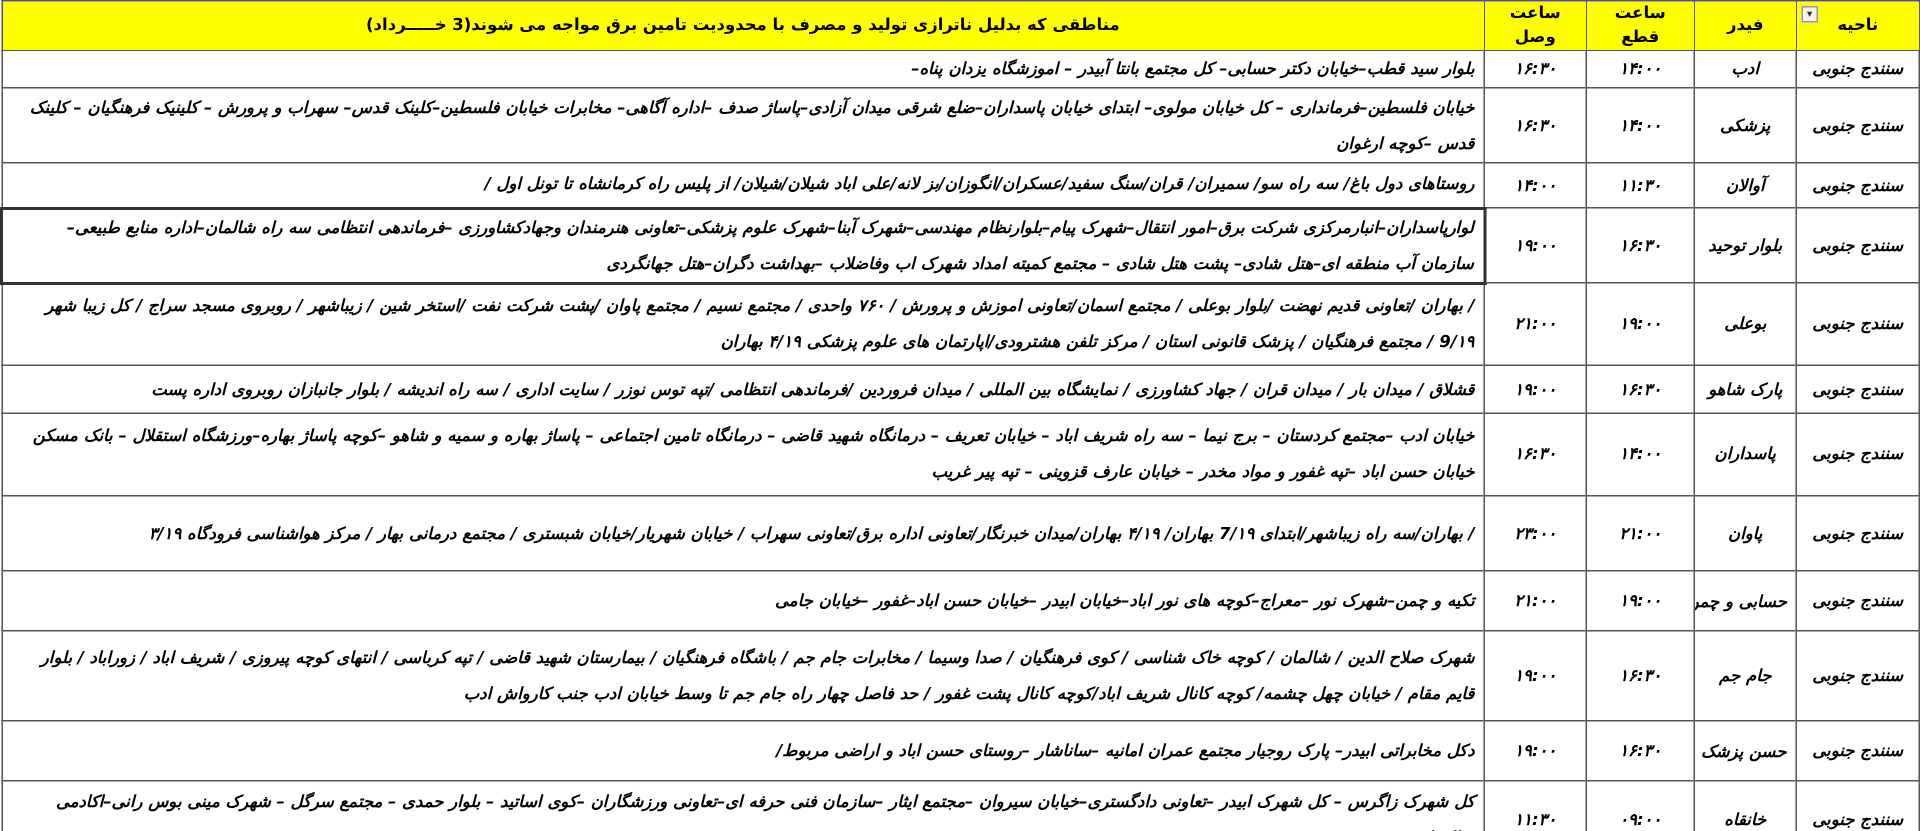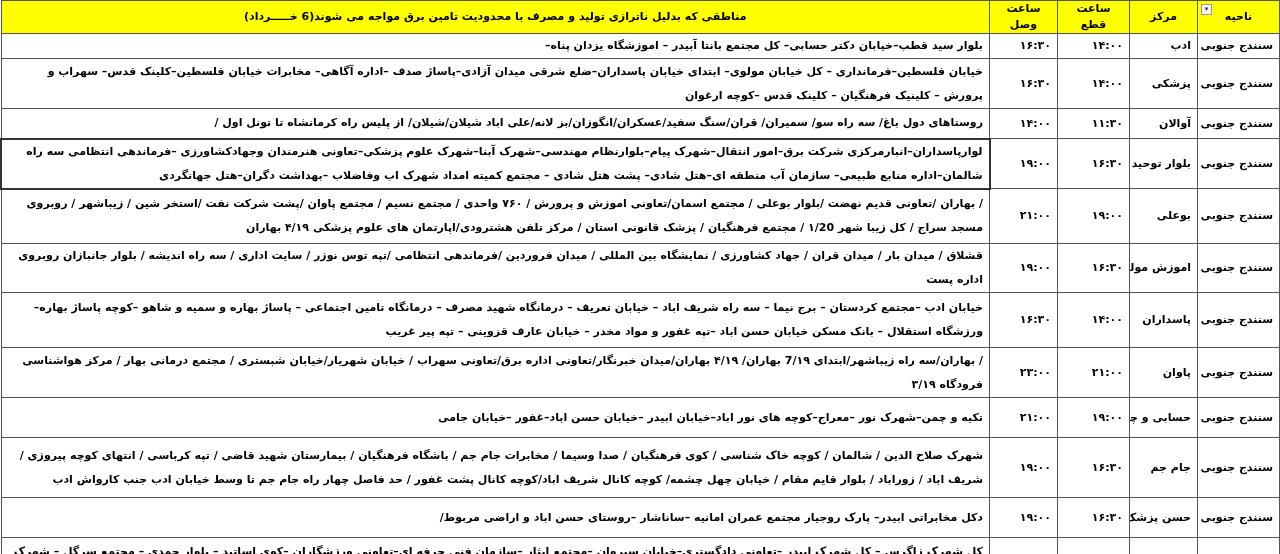--- a/index.html
+++ b/index.html
@@ -61,7 +61,7 @@
       <th>مرکز</th>
       <th>ساعت قطع</th>
       <th>ساعت وصل</th>
-      <th>مناطقی که بدلیل ناترازی تولید و مصرف با محدودیت تامین برق مواجه می شوند(6 خـــــرداد)</th>
+      <th>مناطقی که بدلیل ناترازی تولید و مصرف با محدودیت تامین برق مواجه می شوند(3 خـــــرداد)</th>
     </tr>
   </thead>
   <tbody>

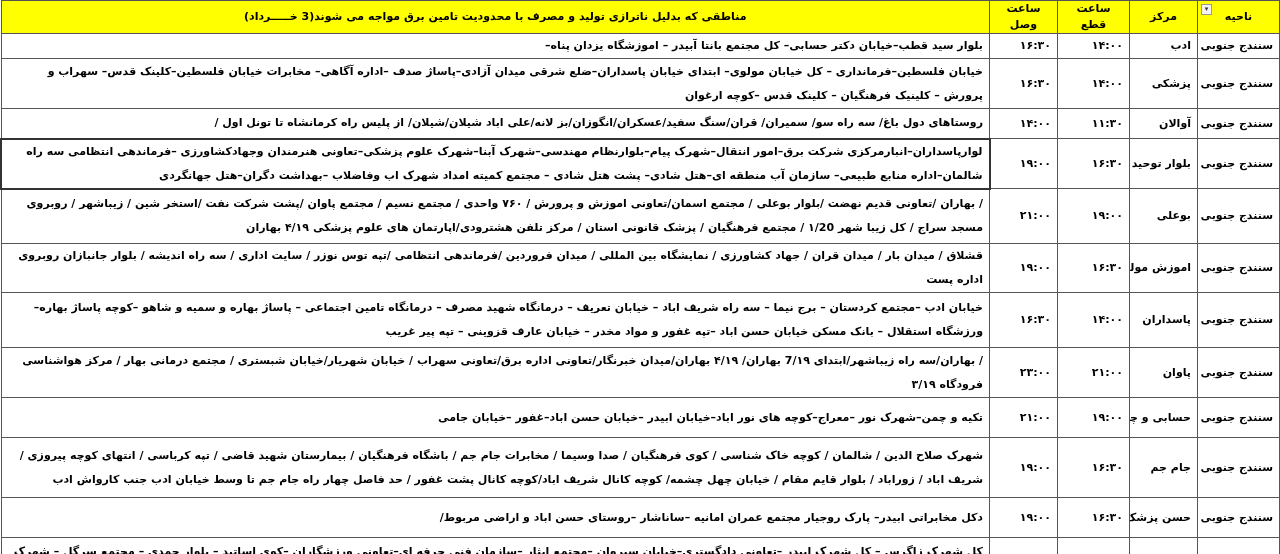--- a/index.html
+++ b/index.html
@@ -58,7 +58,7 @@
         <span>ناحیه</span>
         <span class="filter-icon">▾</span>
       </th>
-      <th>مرکز</th>
+      <th>فیدر</th>
       <th>ساعت قطع</th>
       <th>ساعت وصل</th>
       <th>مناطقی که بدلیل ناترازی تولید و مصرف با محدودیت تامین برق مواجه می شوند(3 خـــــرداد)</th>

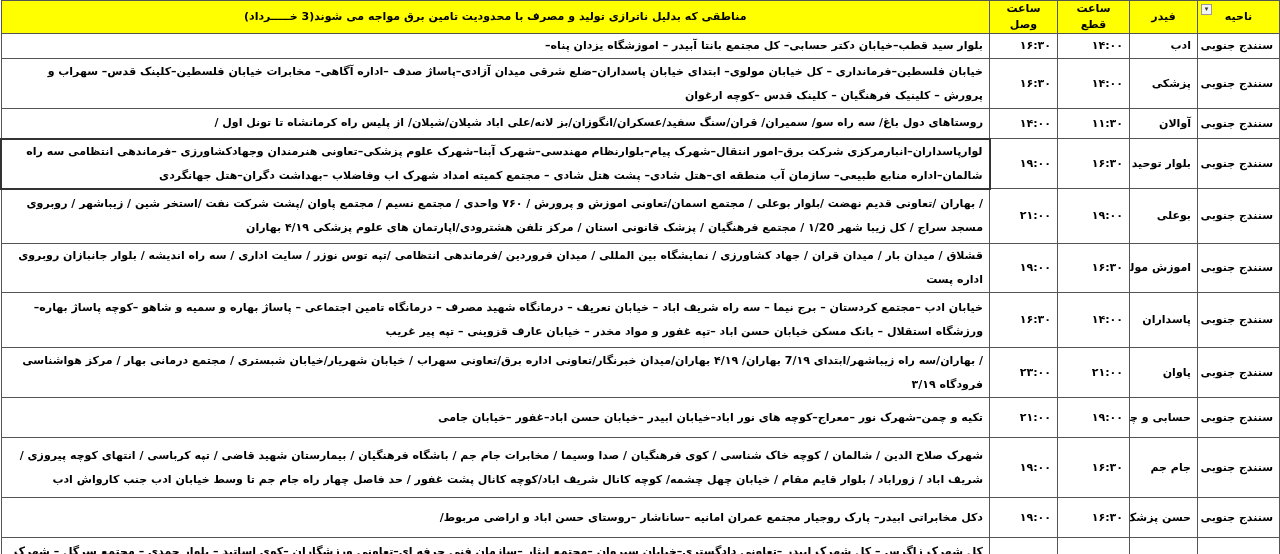--- a/index.html
+++ b/index.html
@@ -26,7 +26,7 @@
     text-align: center;
     position: relative;
   }
-  table.outage td { font-size: 11px; line-height: 24px; }
+  table.outage td { font-size: 11px; line-height: 24px; font-style: italic; }
   td.region, td.feeder, td.time { white-space: nowrap; }
   td.areas { text-align: right; }
   .filter-icon {

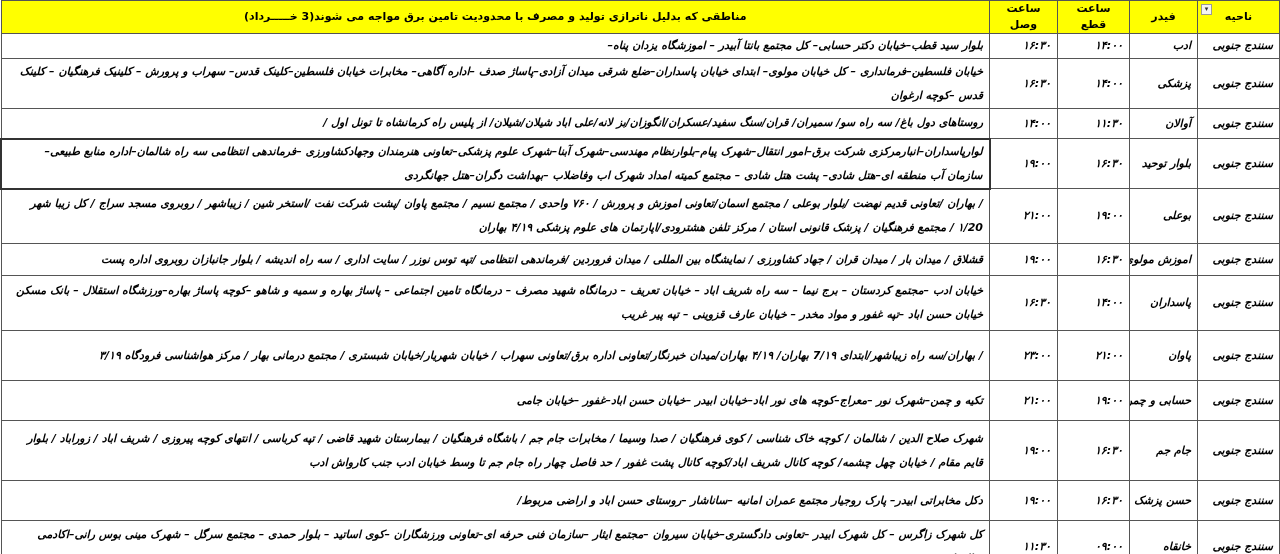--- a/index.html
+++ b/index.html
@@ -27,7 +27,7 @@
     position: relative;
   }
   table.outage td { font-size: 11px; line-height: 24px; font-style: italic; }
-  td.region, td.feeder, td.time { white-space: nowrap; }
+  td.region, td.feeder, td.time { text-align: center; white-space: nowrap; }
   td.areas { text-align: right; }
   .filter-icon {
     position: absolute; left: 3px; top: 3px;

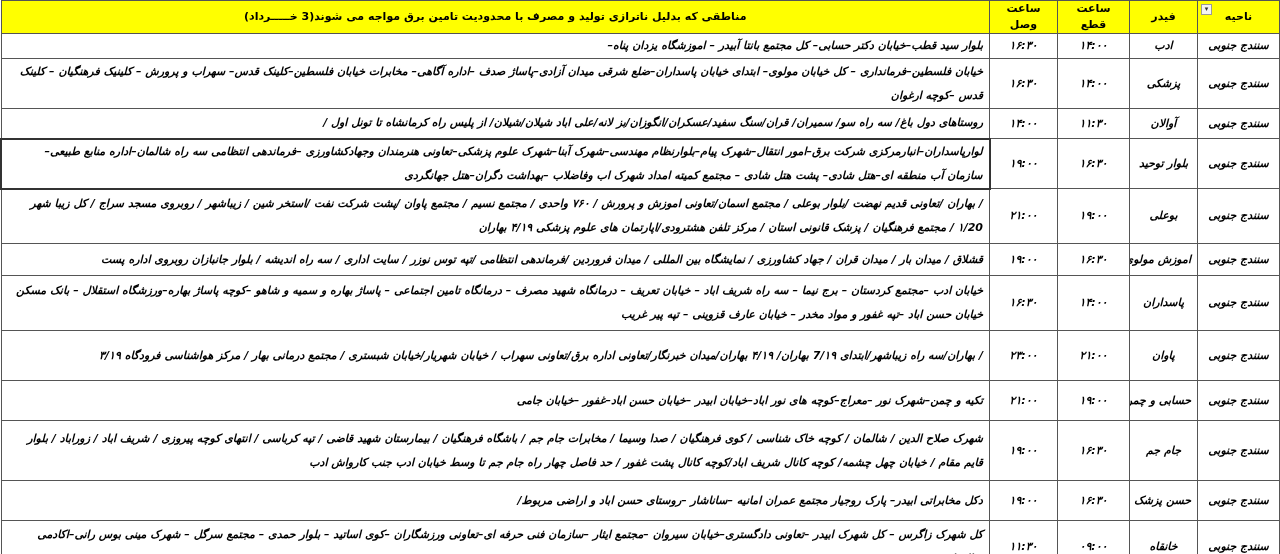--- a/index.html
+++ b/index.html
@@ -98,7 +98,7 @@
       <td class="feeder">بوعلی</td>
       <td class="time">۱۹:۰۰</td>
       <td class="time">۲۱:۰۰</td>
-      <td class="areas">/ بهاران /تعاونی قدیم نهضت /بلوار بوعلی / مجتمع اسمان/تعاونی اموزش و پرورش / ۷۶۰ واحدی / مجتمع نسیم / مجتمع پاوان /پشت شرکت نفت /استخر شین / زیباشهر / روبروی مسجد سراج / کل زیبا شهر ۱/20 / مجتمع فرهنگیان / پزشک قانونی استان / مرکز تلفن هشترودی/اپارتمان های علوم پزشکی ۴/۱۹ بهاران</td>
+      <td class="areas">/ بهاران /تعاونی قدیم نهضت /بلوار بوعلی / مجتمع اسمان/تعاونی اموزش و پرورش / ۷۶۰ واحدی / مجتمع نسیم / مجتمع پاوان /پشت شرکت نفت /استخر شین / زیباشهر / روبروی مسجد سراج / کل زیبا شهر 9/۱۹ / مجتمع فرهنگیان / پزشک قانونی استان / مرکز تلفن هشترودی/اپارتمان های علوم پزشکی ۴/۱۹ بهاران</td>
     </tr>
     <tr style="height:32px">
       <td class="region">سنندج جنوبی</td>

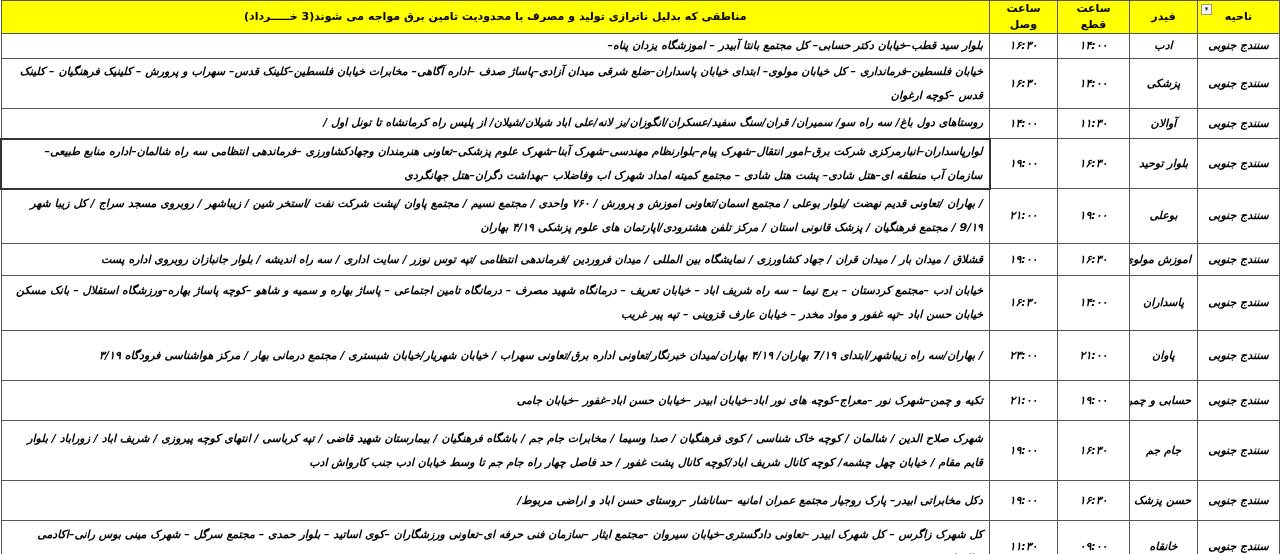--- a/index.html
+++ b/index.html
@@ -102,7 +102,7 @@
     </tr>
     <tr style="height:32px">
       <td class="region">سنندج جنوبی</td>
-      <td class="feeder">اموزش مولوی</td>
+      <td class="feeder">پارک شاهو</td>
       <td class="time">۱۶:۳۰</td>
       <td class="time">۱۹:۰۰</td>
       <td class="areas">قشلاق / میدان بار / میدان قران / جهاد کشاورزی / نمایشگاه بین المللی / میدان فروردین /فرماندهی انتظامی /تپه توس نوزر / سایت اداری / سه راه اندیشه / بلوار جانبازان روبروی اداره پست</td>

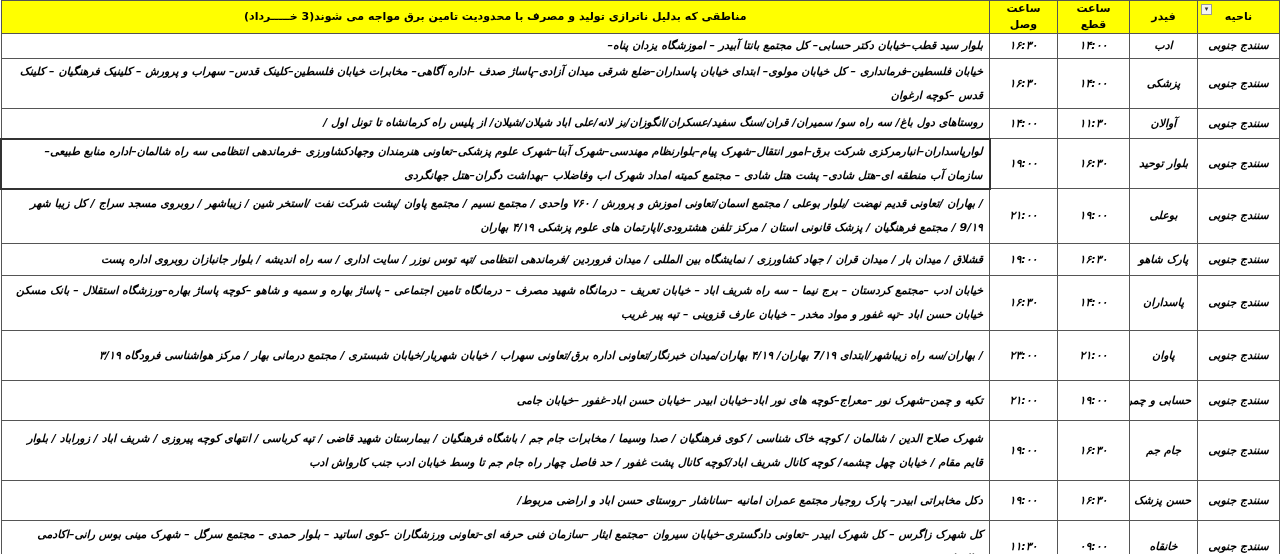--- a/index.html
+++ b/index.html
@@ -112,7 +112,7 @@
       <td class="feeder">پاسداران</td>
       <td class="time">۱۴:۰۰</td>
       <td class="time">۱۶:۳۰</td>
-      <td class="areas">خیابان ادب –مجتمع کردستان – برج نیما – سه راه شریف اباد – خیابان تعریف – درمانگاه شهید مصرف – درمانگاه تامین اجتماعی – پاساژ بهاره و سمیه و شاهو –کوچه پاساژ بهاره–ورزشگاه استقلال – بانک مسکن خیابان حسن اباد –تپه غفور و مواد مخدر – خیابان عارف قزوینی – تپه پیر غریب</td>
+      <td class="areas">خیابان ادب –مجتمع کردستان – برج نیما – سه راه شریف اباد – خیابان تعریف – درمانگاه شهید قاضی – درمانگاه تامین اجتماعی – پاساژ بهاره و سمیه و شاهو –کوچه پاساژ بهاره–ورزشگاه استقلال – بانک مسکن خیابان حسن اباد –تپه غفور و مواد مخدر – خیابان عارف قزوینی – تپه پیر غریب</td>
     </tr>
     <tr style="height:50px">
       <td class="region">سنندج جنوبی</td>

